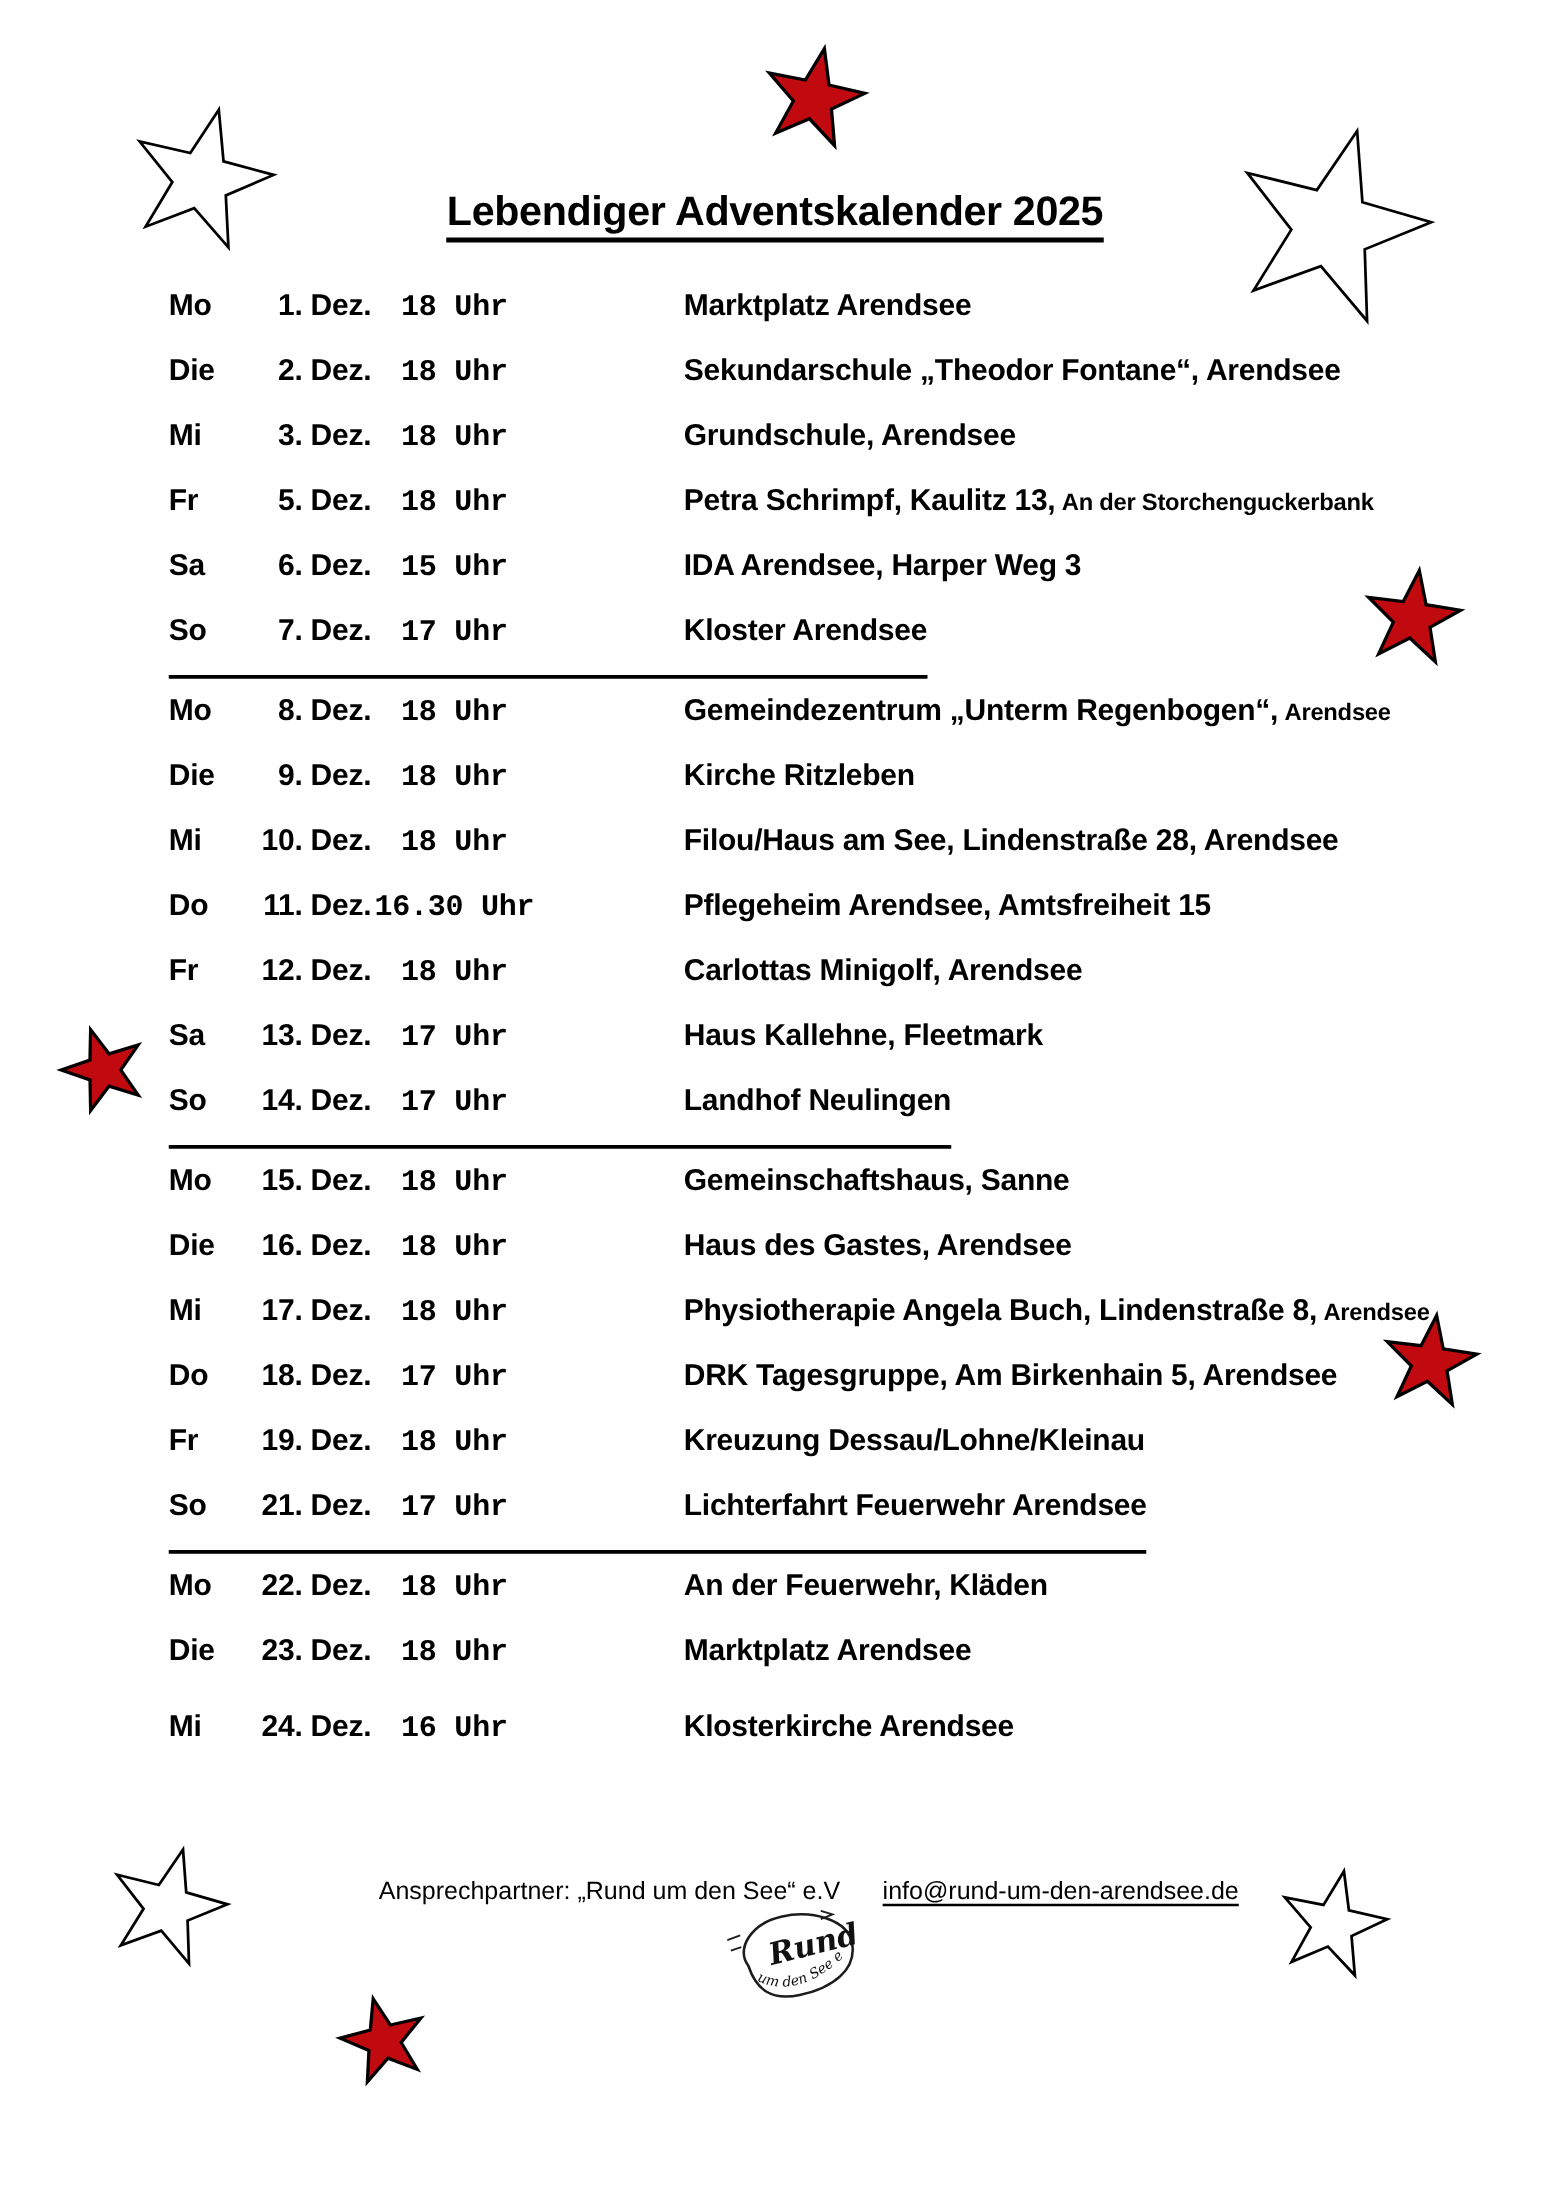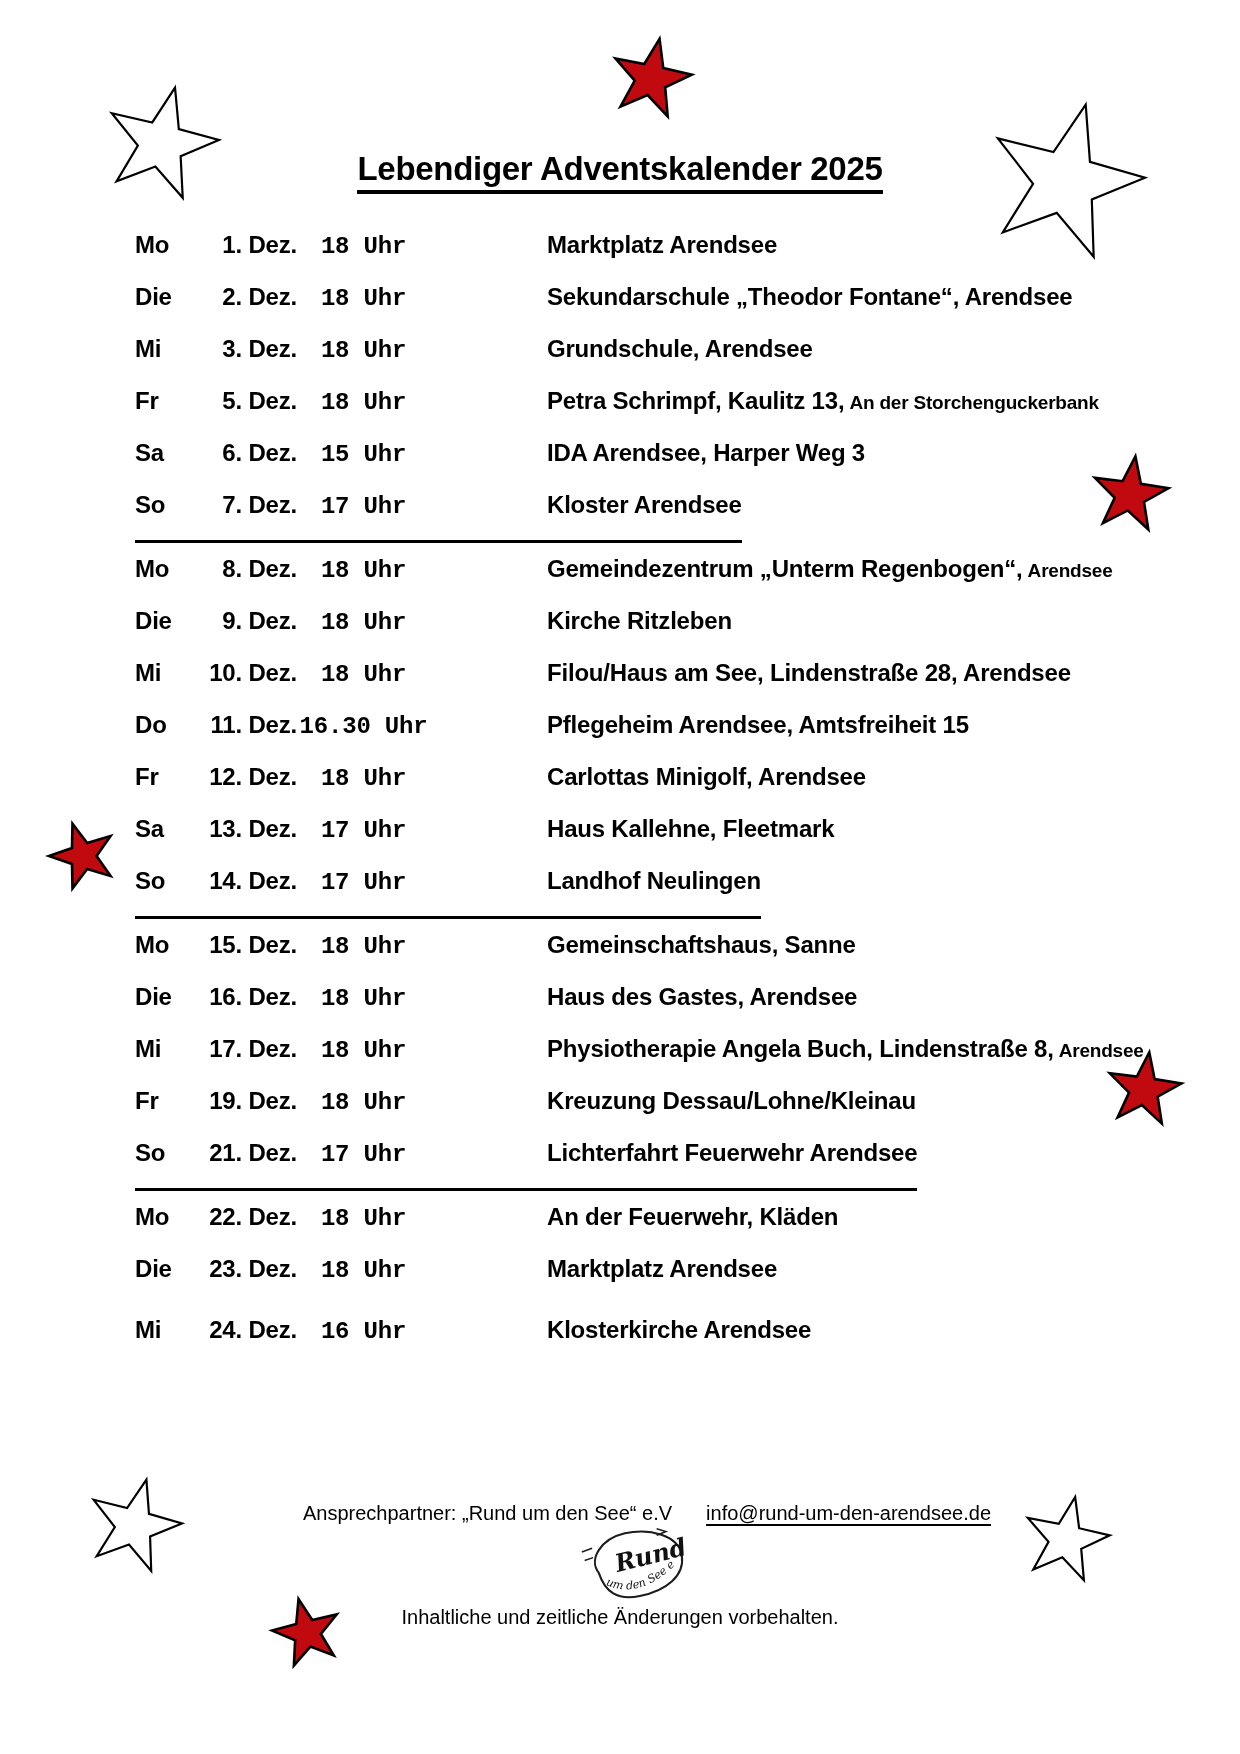--- a/index.html
+++ b/index.html
@@ -137,6 +137,9 @@
       <span class="cell-day">Mi</span><span class="cell-date">17. Dez.</span><span class="cell-time">18 Uhr</span><span class="cell-loc">Physiotherapie Angela Buch, Lindenstraße 8,</span><span class="loc-small">&nbsp;Arendsee</span>
     </div>
       <div class="row">
+      <span class="cell-day">Do</span><span class="cell-date">18. Dez.</span><span class="cell-time">17 Uhr</span><span class="cell-loc">DRK Tagesgruppe, Am Birkenhain 5, Arendsee</span>
+    </div>
+      <div class="row">
       <span class="cell-day">Fr</span><span class="cell-date">19. Dez.</span><span class="cell-time">18 Uhr</span><span class="cell-loc">Kreuzung Dessau/Lohne/Kleinau</span>
     </div>
       <div class="row sunday">

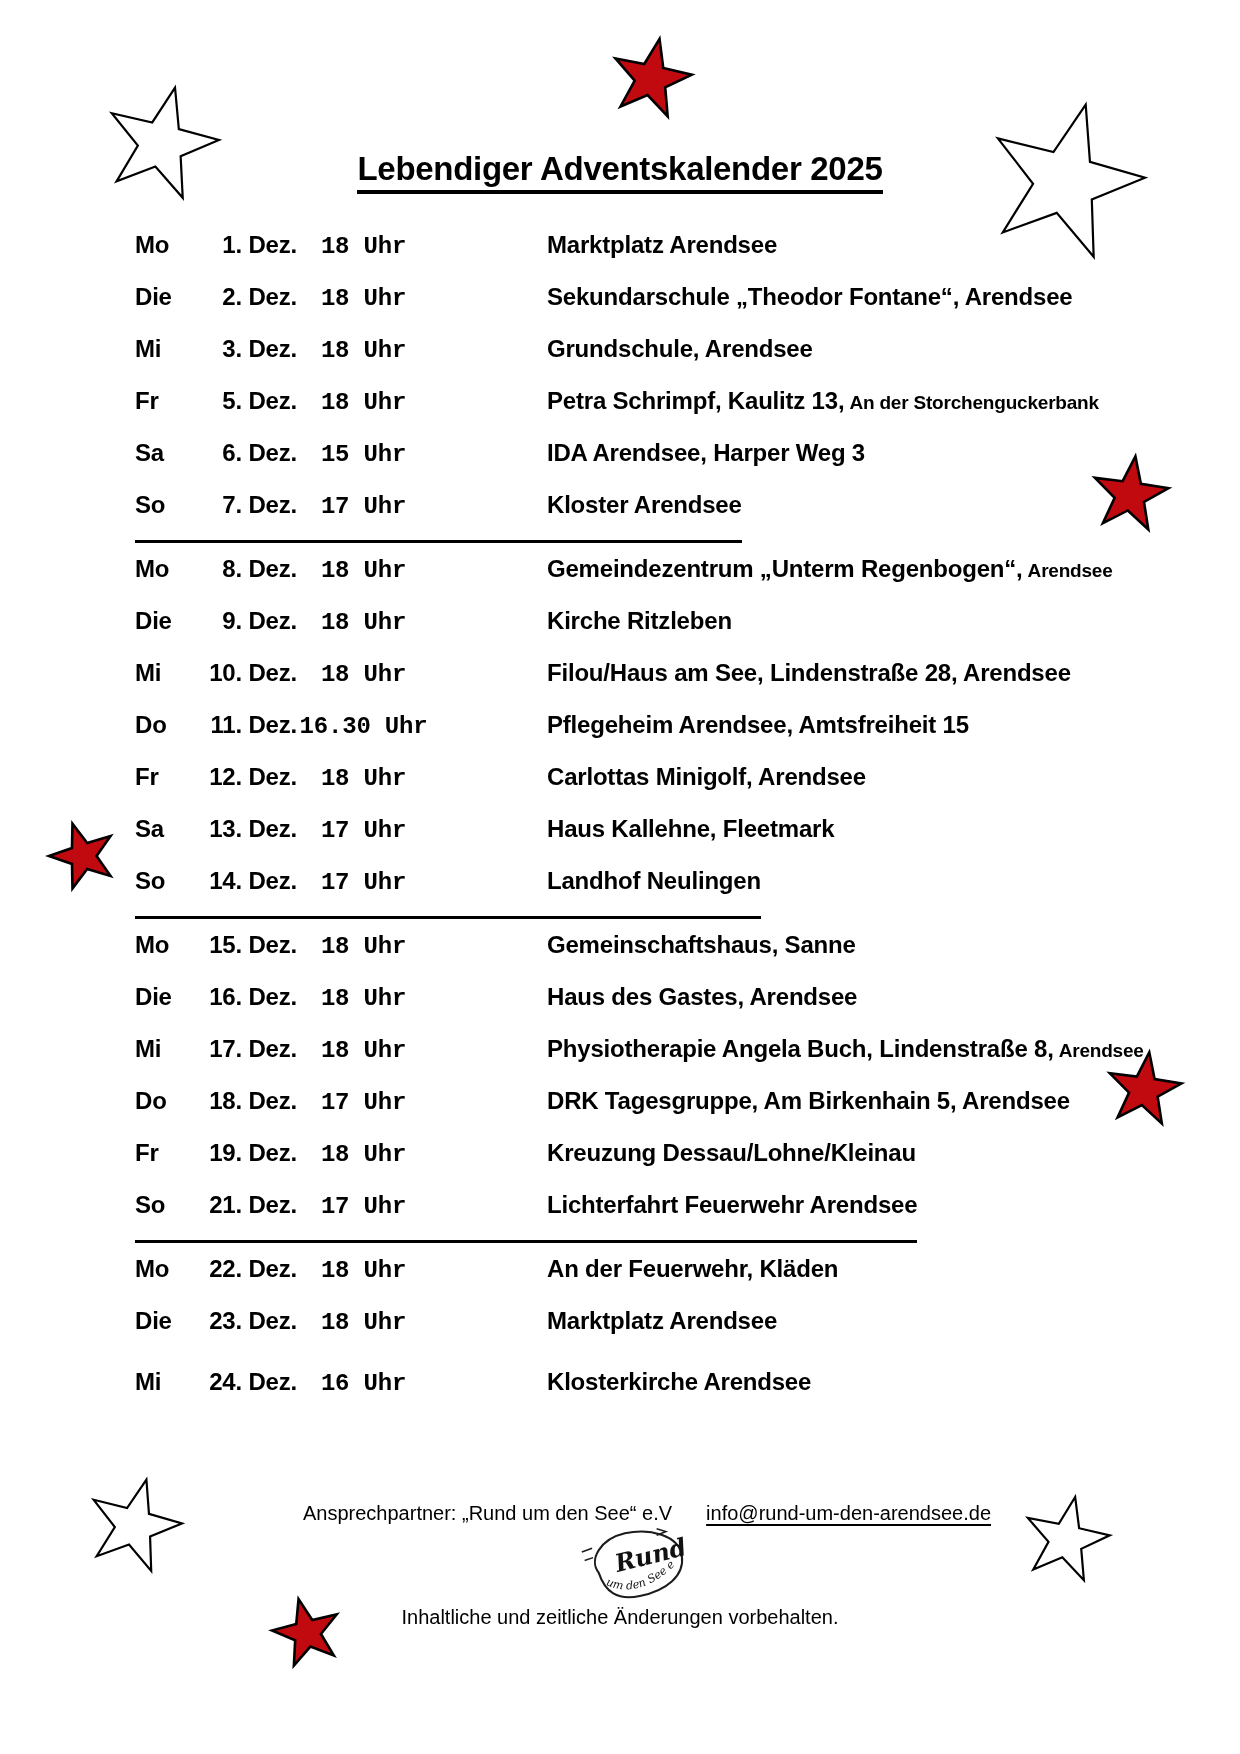--- a/index.html
+++ b/index.html
@@ -171,7 +171,6 @@
     </text>
   </svg>
 
-  <div id="note">Inhaltliche und zeitliche Änderungen vorbehalten.</div>
 
 </div>
 

